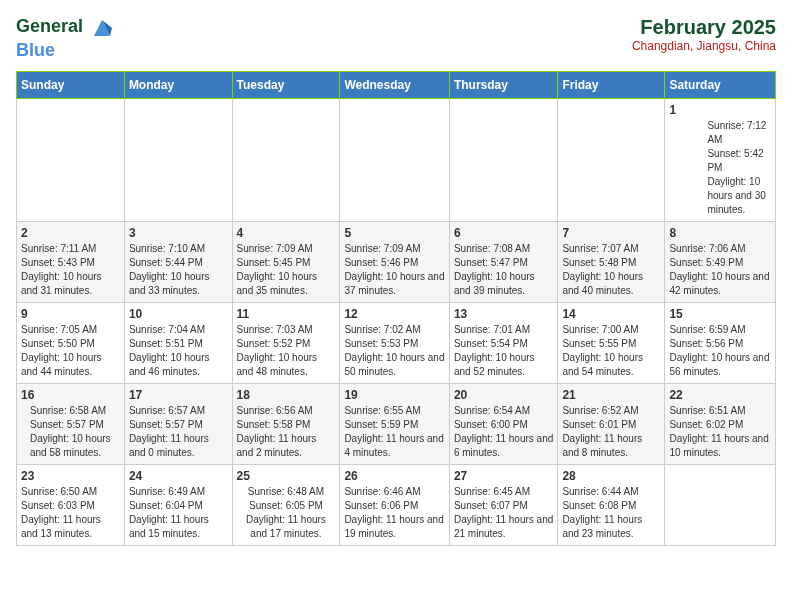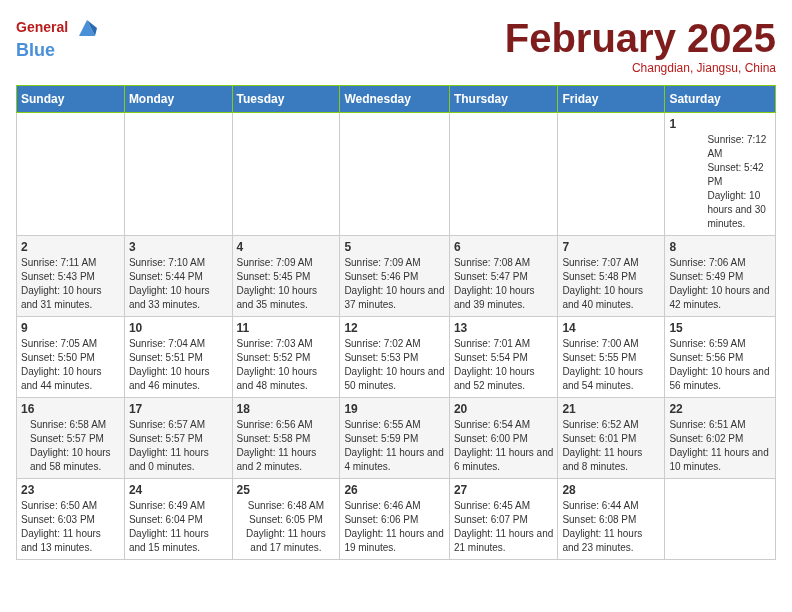--- a/index.html
+++ b/index.html
@@ -21,9 +21,9 @@
       align-items: center;
     }
     .logo-text-general {
-      font-size: 14px;
-      font-weight: bold;
-      color: #b91c1c;
+      font-size: 18px;
+      font-weight: bold;
+      color: #14532d;
     }
     .logo-text-blue {
       font-size: 18px;

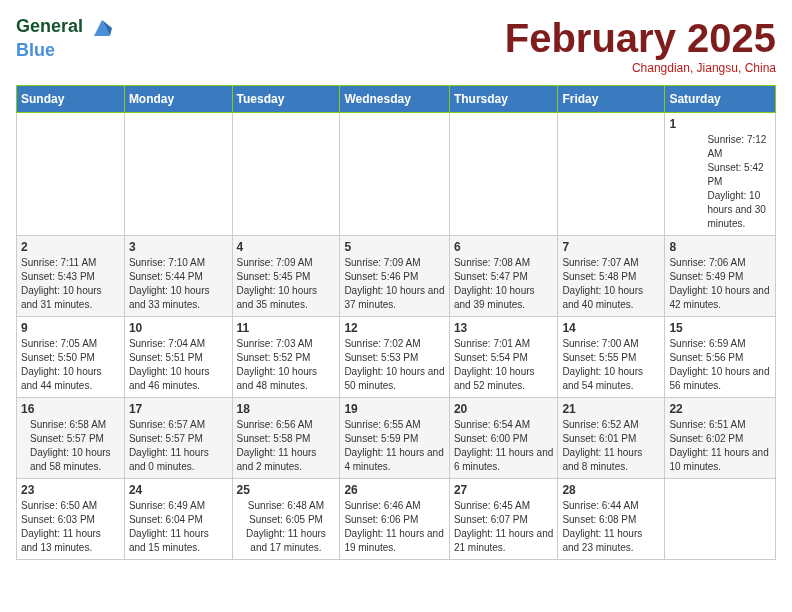--- a/index.html
+++ b/index.html
@@ -39,9 +39,9 @@
       text-align: right;
     }
     .month-title {
-      font-size: 40px;
-      font-weight: bold;
-      color: #7f1d1d;
+      font-size: 20px;
+      font-weight: bold;
+      color: #14532d;
     }
     .location-title {
       font-size: 12px;

